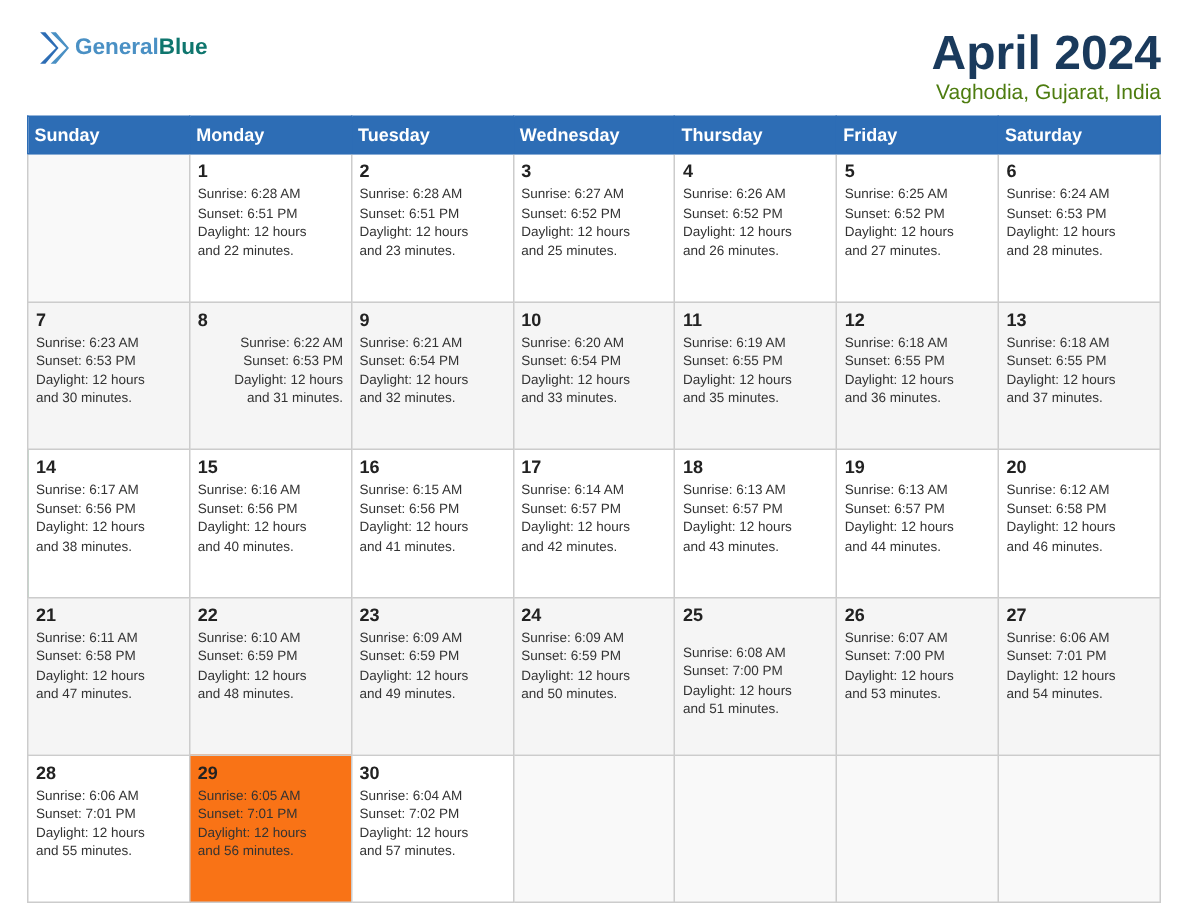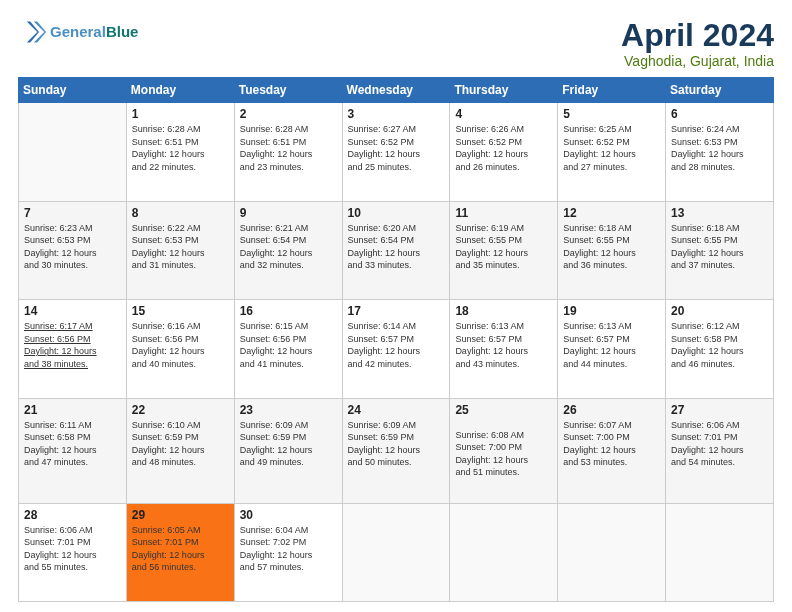--- a/index.html
+++ b/index.html
@@ -182,7 +182,7 @@
           </td>
           <td style="background: rgb(245, 245, 245);">
             <span class="day-number">8</span>
-            <div class="day-info" style="white-space: pre-line;">Sunrise: 6:22 AM
+            <div class="day-info" style="white-space: pre-line; text-align: right;">Sunrise: 6:22 AM
 Sunset: 6:53 PM
 Daylight: 12 hours
 and 31 minutes.</div>

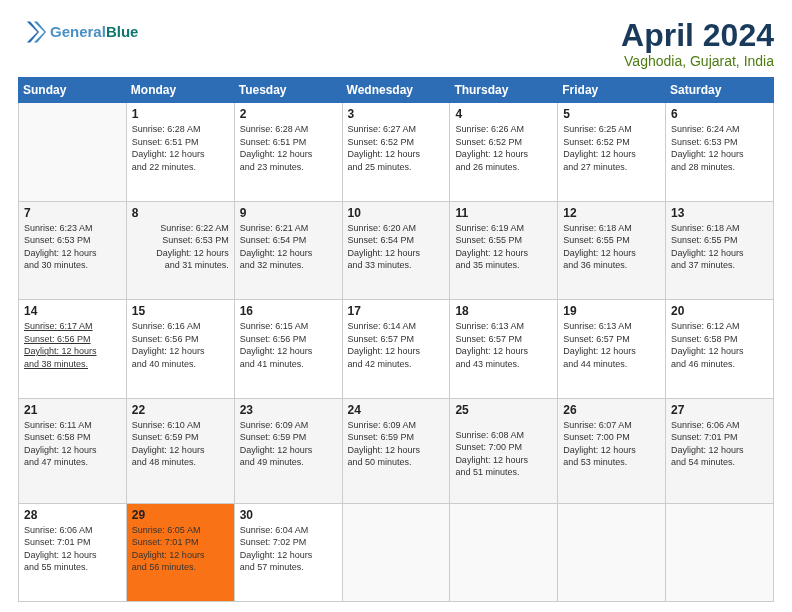--- a/index.html
+++ b/index.html
@@ -226,7 +226,7 @@
         <tr style="background: #15803d;">
           <td style="background: rgb(255, 255, 255);">
             <span class="day-number">14</span>
-            <div class="day-info" style="white-space: pre-line; text-decoration: underline;">Sunrise: 6:17 AM
+            <div class="day-info" style="white-space: pre-line;">Sunrise: 6:17 AM
 Sunset: 6:56 PM
 Daylight: 12 hours
 and 38 minutes.</div>

